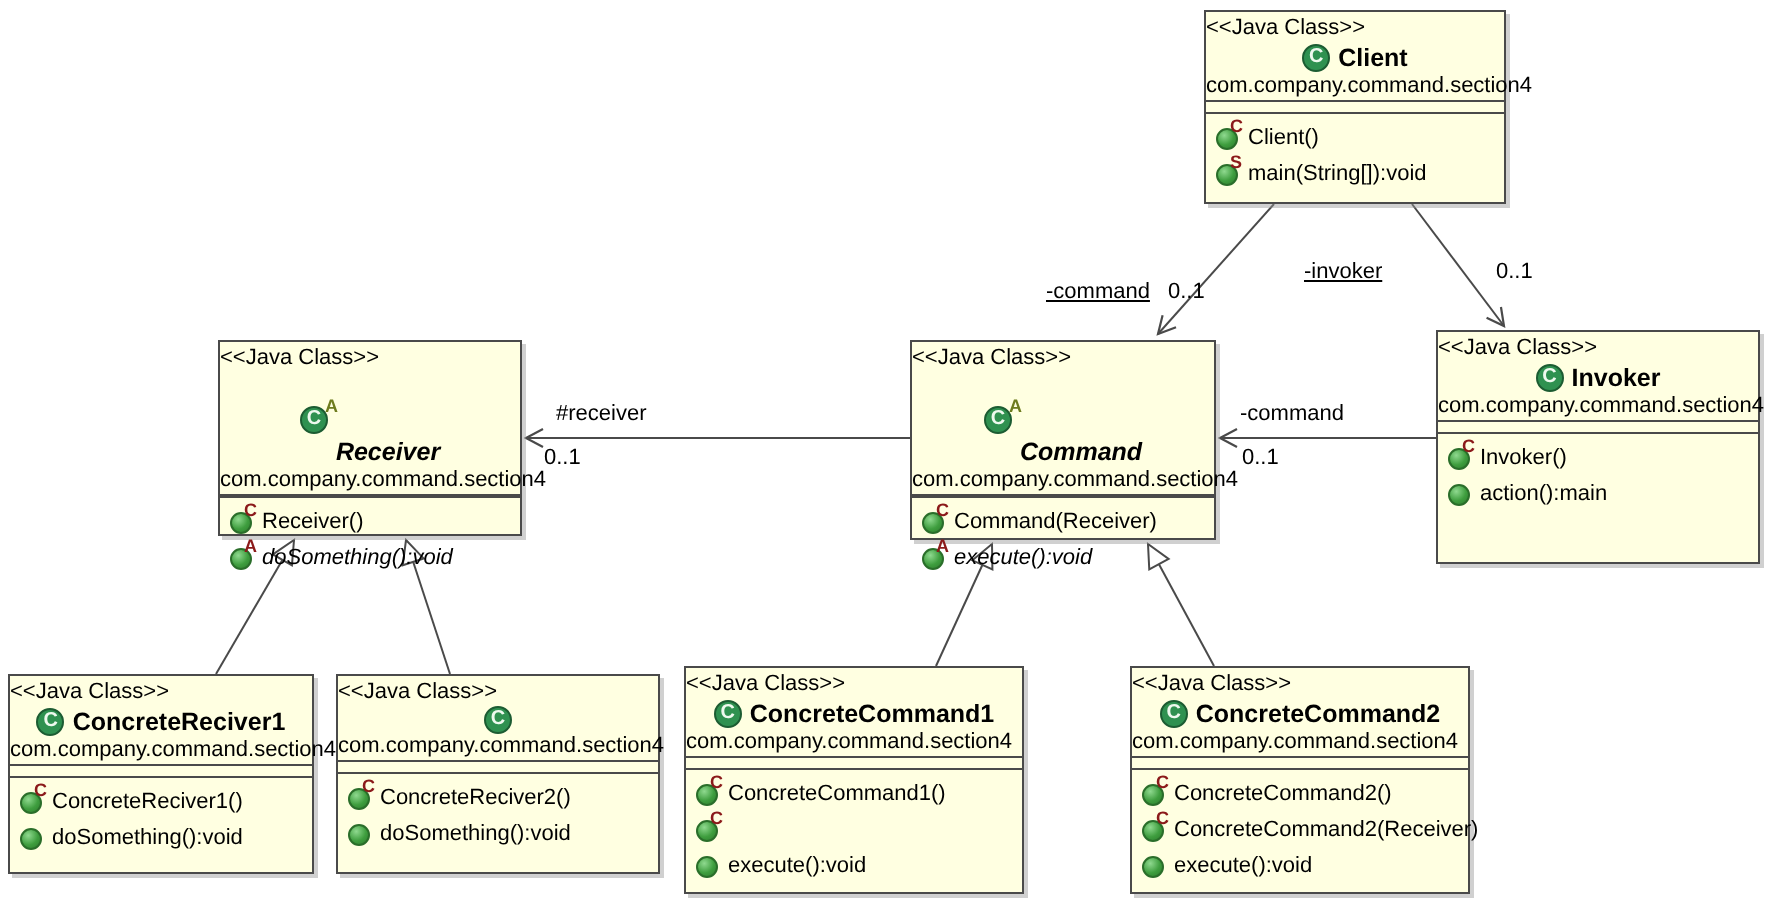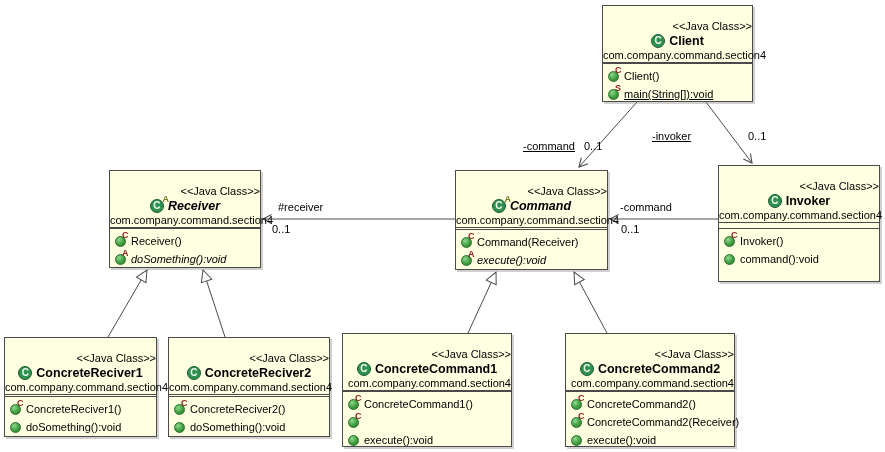--- a/index.html
+++ b/index.html
@@ -10,7 +10,7 @@
   .uml-class{position:absolute;display:flex;flex-direction:column;box-sizing:border-box;
              background:#FFFFE1;border:1px solid #4a4a4a;
              box-shadow:2px 2px 0 rgba(150,150,150,.45);}
-  .hdr{text-align:right;padding-top:13px;}
+  .hdr{text-align:left;padding-top:1px;}
   .stereo{font-size:11px;line-height:14px;color:#000;}
   .name-row{display:flex;justify-content:center;align-items:center;gap:4px;line-height:16px;}
   .c-icon{position:relative;width:14px;height:14px;border-radius:50%;flex:none;

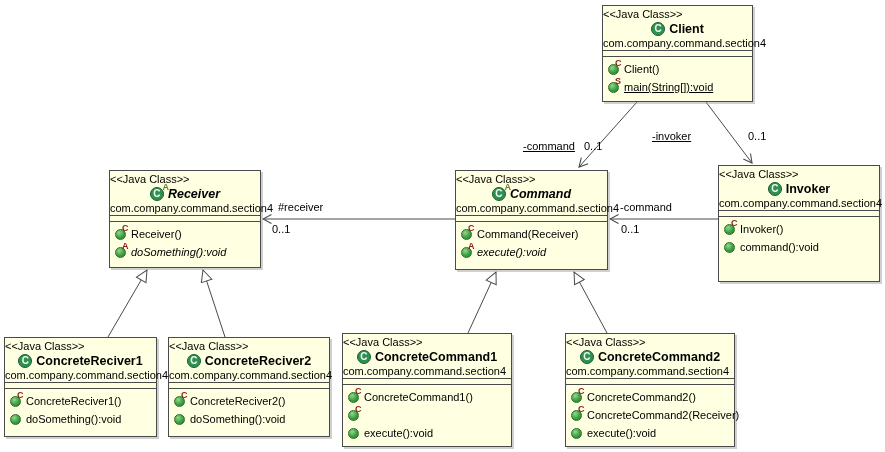--- a/index.html
+++ b/index.html
@@ -31,7 +31,7 @@
   .m-dec{position:absolute;top:-6px;left:6px;font-style:normal;font-weight:bold;
          font-size:9px;line-height:9px;color:#8B1A1A;}
   .m-label{font-size:11px;white-space:nowrap;}
-  .mrow.static .m-label{text-decoration:underline;}
+  .mrow.static .m-label{}
   .mrow.abstract .m-label{font-style:italic;}
 
   

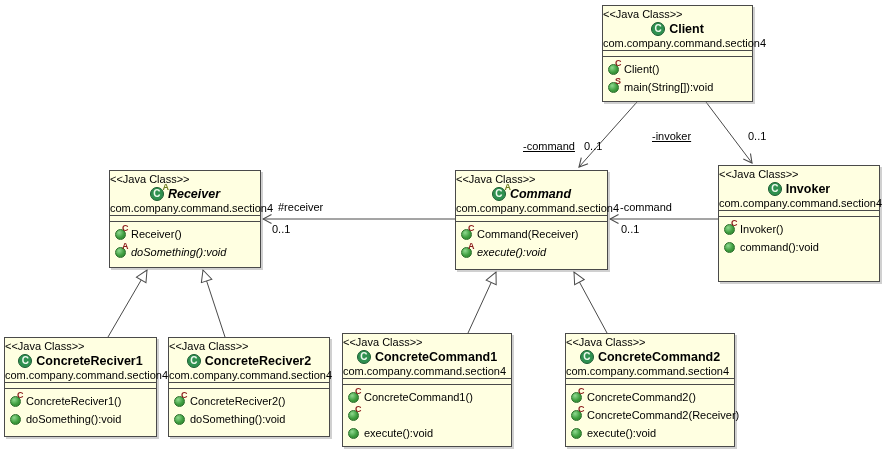--- a/index.html
+++ b/index.html
@@ -20,7 +20,7 @@
   .c-dec{position:absolute;top:-5px;right:-6px;font-style:normal;font-weight:bold;
          font-size:9px;line-height:9px;color:#6e7c1e;}
   .c-name{font-size:12.5px;font-weight:bold;white-space:nowrap;}
-  .abstract-name{font-style:italic;}
+  .abstract-name{font-style:italic;margin-top:32px;}
   .pkg{font-size:11px;line-height:13px;white-space:nowrap;}
   .attrs{height:5px;border-top:1px solid #4a4a4a;}
   .methods{flex:1;border-top:1px solid #4a4a4a;padding:3px 3px 0 5px;}

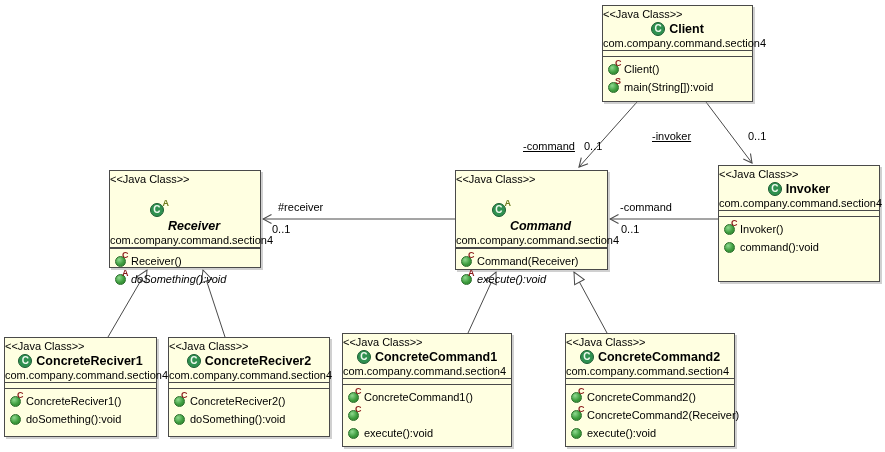--- a/index.html
+++ b/index.html
@@ -201,7 +201,7 @@
         <span class="m-icon">
             <i class="m-dec"></i>
           </span>
-        <span class="m-label">command():void</span>
+        <span class="m-label">action():main</span>
       </div>
     </div>
   </div>

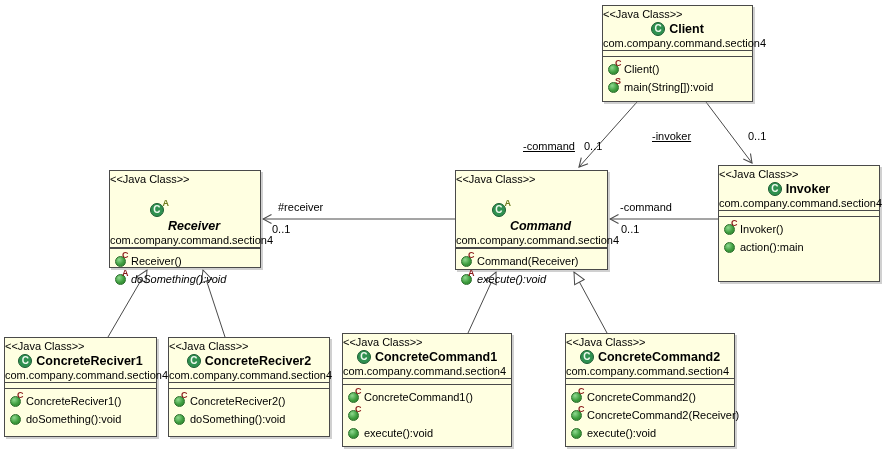--- a/index.html
+++ b/index.html
@@ -243,7 +243,6 @@
             <span>C</span>
             <i class="c-dec"></i>
           </span>
-        <span class="c-name">ConcreteReciver2</span>
       </div>
       <div class="pkg">com.company.command.section4</div>
     </div>

